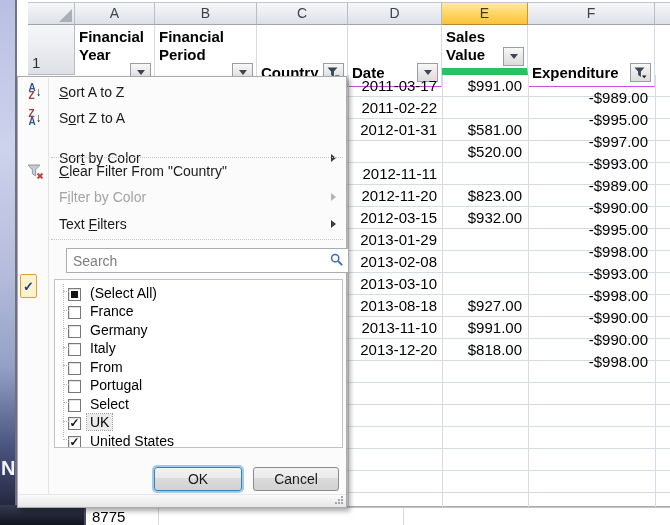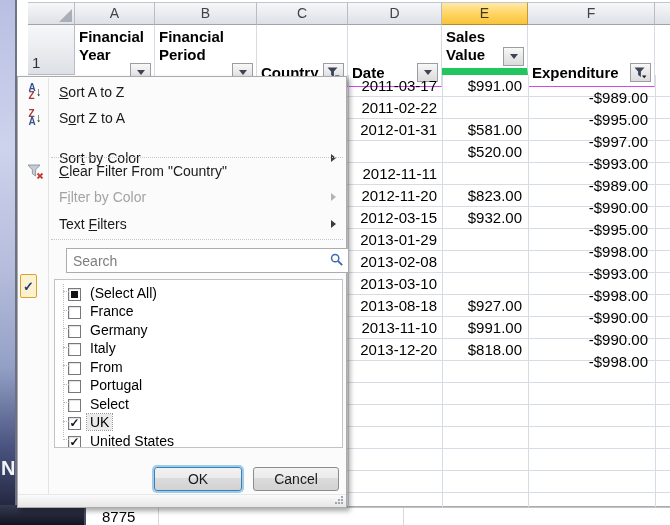--- a/index.html
+++ b/index.html
@@ -61,7 +61,7 @@
   
   .behind-row{position:absolute;left:86px;top:507px;width:584px;height:18px;background:#fff;z-index:2;
     font-size:15px;color:#000;line-height:18px;border-top:1px solid #c3c3c3;}
-  .behind-val{position:absolute;left:6px;top:0;margin-left:10px;}
+  .behind-val{position:absolute;left:6px;top:0;}
   .b-vl{position:absolute;top:0;height:18px;width:1px;background:#d8d8d8;}
 
   

